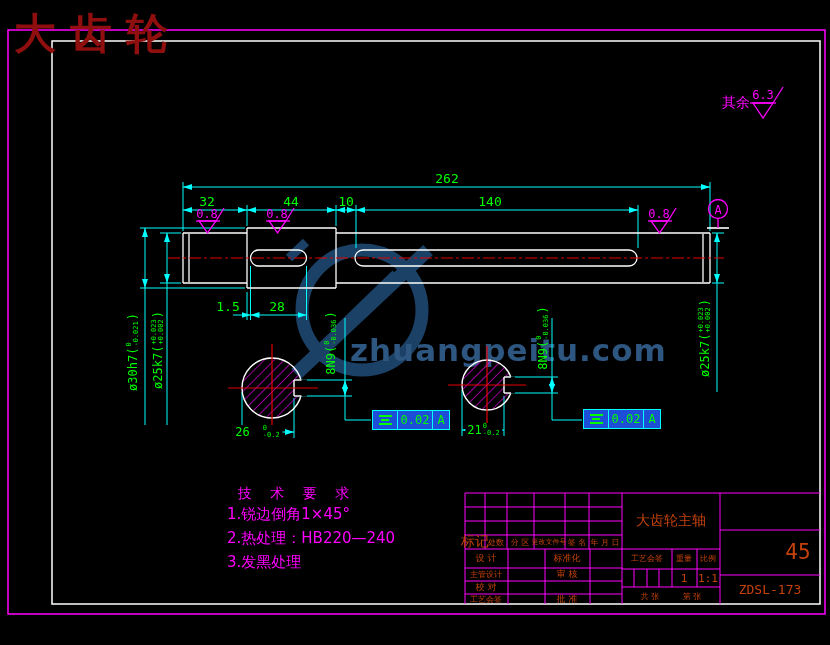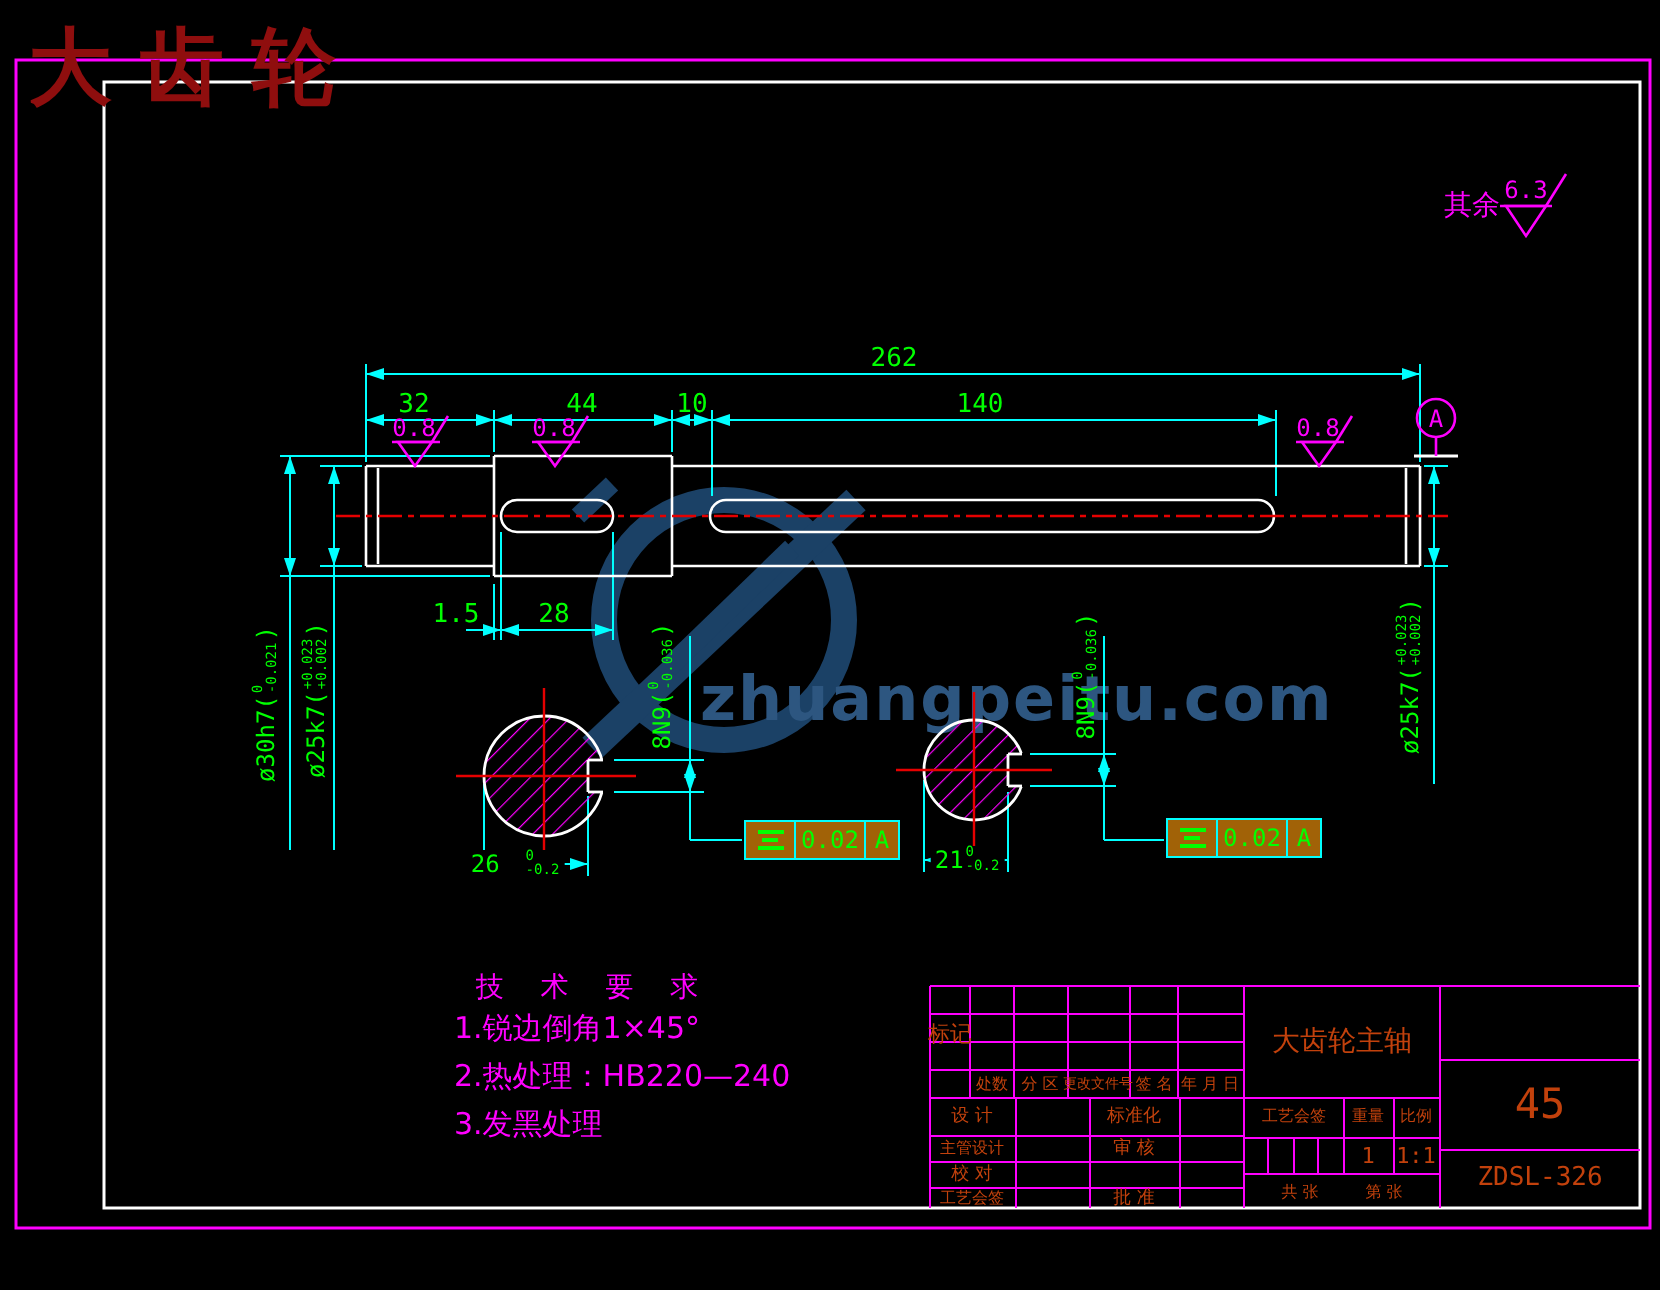--- a/index.html
+++ b/index.html
@@ -24,7 +24,7 @@
   .stack{display:inline-flex;flex-direction:column;justify-content:center;
          font-size:7px;line-height:7px;margin:0 1px;}
   
-  .fcf{position:absolute;display:flex;background:#a16207;}
+  .fcf{position:absolute;display:flex;background:#1d4ed8;}
   .fcf .cell{border:1px solid #00ffff;height:18px;display:flex;align-items:center;
              justify-content:center;color:#00ff00;font:12px "DejaVu Sans Mono",monospace;}
   .fcf .cell+.cell{margin-left:-1px;}

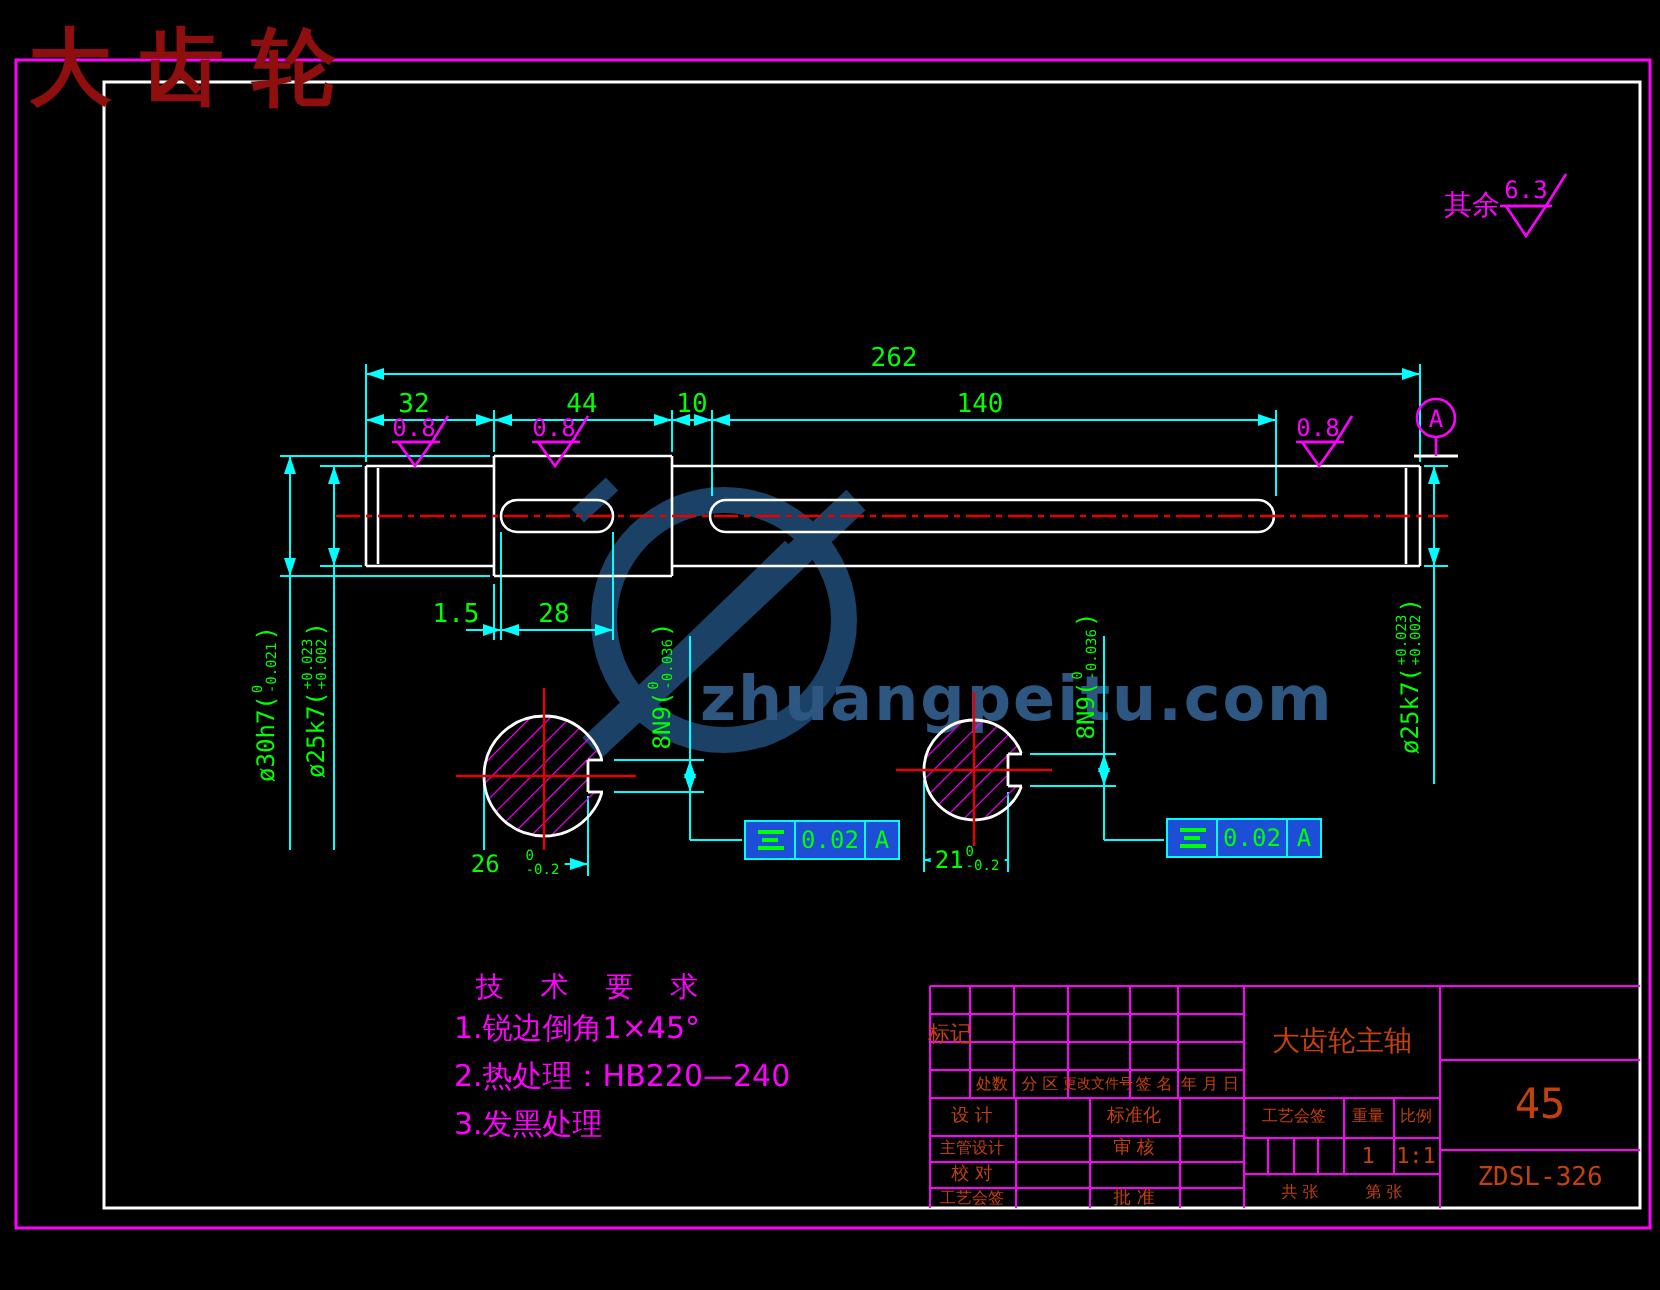--- a/index.html
+++ b/index.html
@@ -326,7 +326,7 @@
   <div class="tr tr-item" style="left:227px;top:529px;">2.热处理：HB220—240</div>
   <div class="tr tr-item" style="left:227px;top:553px;">3.发黑处理</div>
 
-  <div class="tb" style="left:475px;top:517px;font-size:11px;">标记</div>
+  <div class="tb" style="left:475px;top:542px;font-size:14px;">标记</div>
   <div class="tb" style="left:496px;top:542px;font-size:8px;">处数</div>
   <div class="tb" style="left:520px;top:542px;font-size:8px;">分 区</div>
   <div class="tb" style="left:549px;top:542px;font-size:7px;">更改文件号</div>

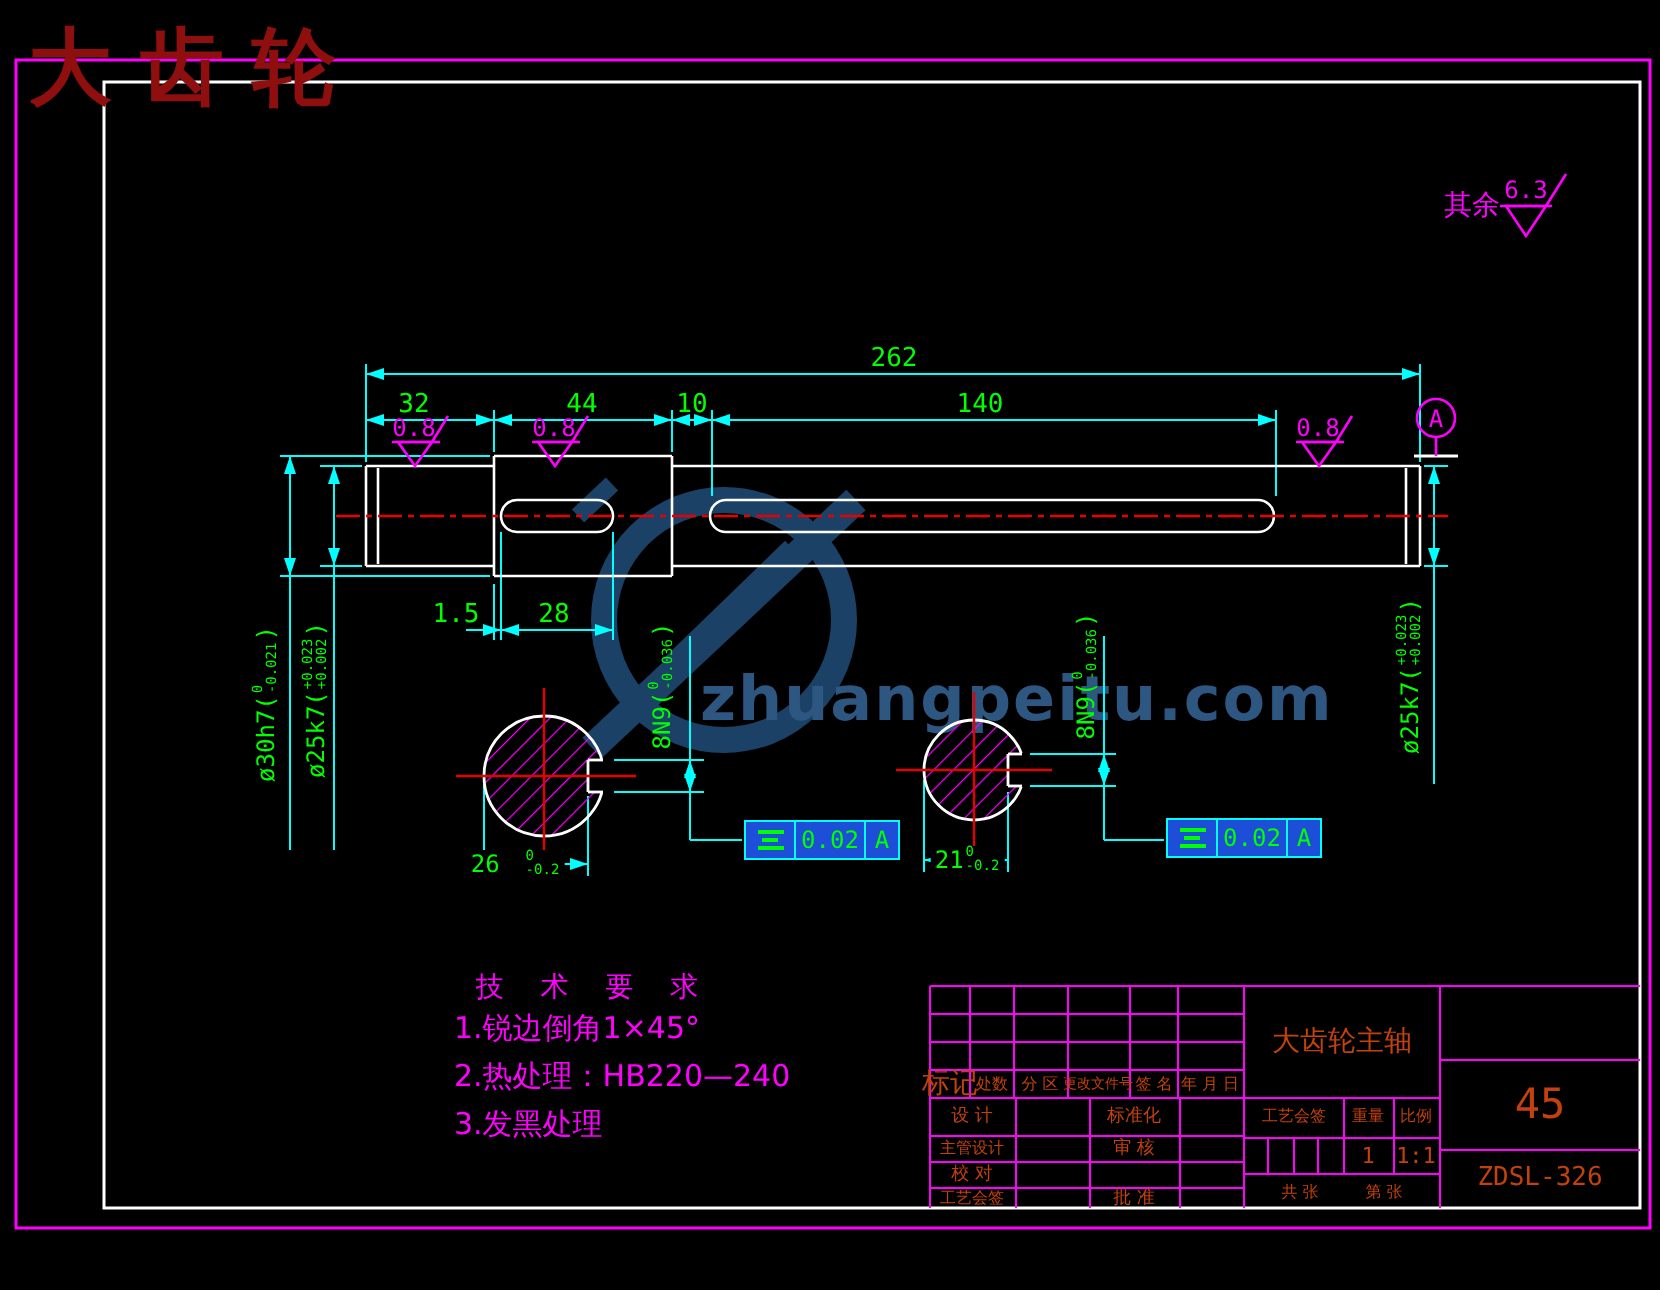--- a/index.html
+++ b/index.html
@@ -347,7 +347,7 @@
   <div class="tb" style="left:708px;top:578px;font-size:11px;font-family:'DejaVu Sans Mono',monospace;">1:1</div>
   <div class="tb" style="left:650px;top:596px;font-size:8px;">共 张</div>
   <div class="tb" style="left:692px;top:596px;font-size:8px;">第 张</div>
-  <div class="tb" style="left:770px;top:552px;font-size:21px;font-family:'DejaVu Sans Mono',monospace;">45</div>
+  <div class="tb" style="left:798px;top:552px;font-size:21px;font-family:'DejaVu Sans Mono',monospace;">45</div>
   <div class="tb" style="left:770px;top:589px;font-size:13px;font-family:'DejaVu Sans Mono',monospace;">ZDSL-326</div>
 
   <div class="main-title">大齿轮</div>

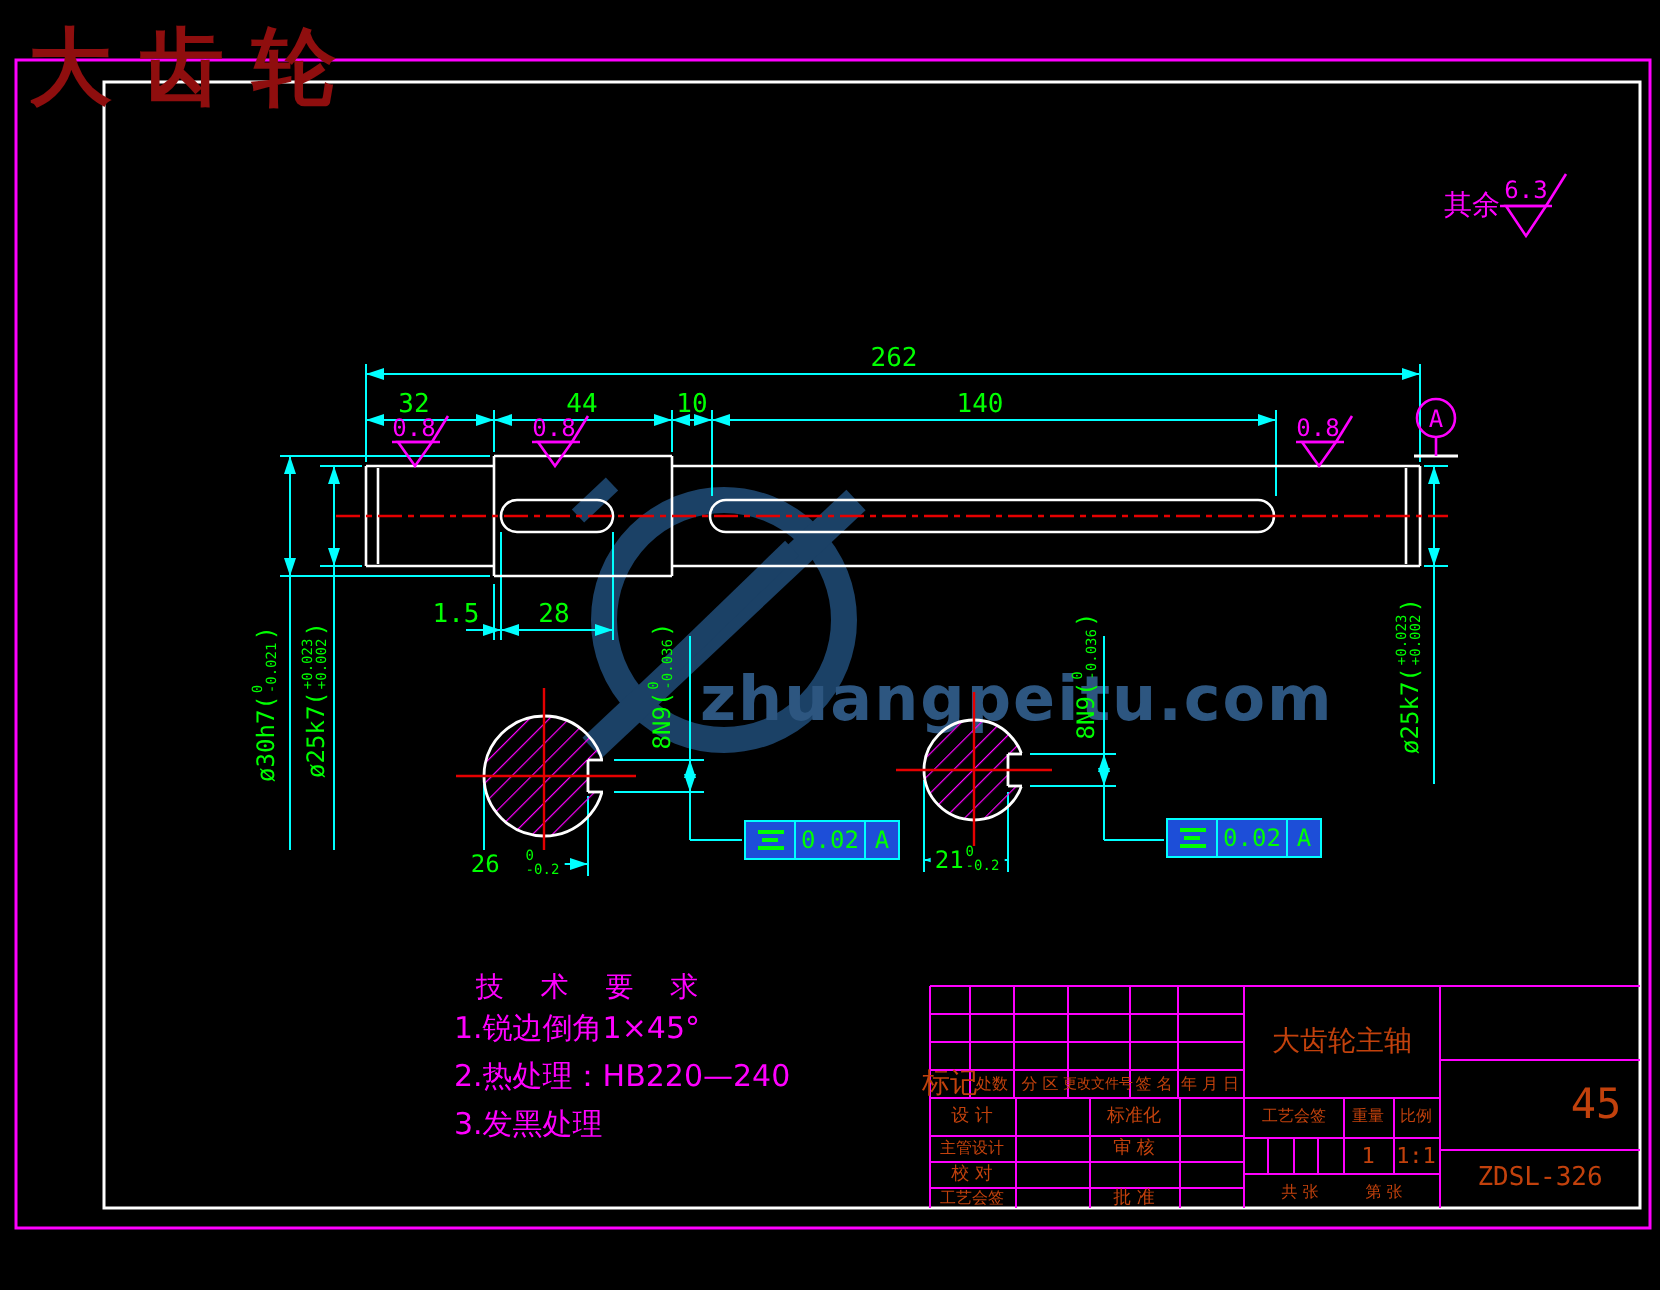--- a/index.html
+++ b/index.html
@@ -348,7 +348,7 @@
   <div class="tb" style="left:650px;top:596px;font-size:8px;">共 张</div>
   <div class="tb" style="left:692px;top:596px;font-size:8px;">第 张</div>
   <div class="tb" style="left:798px;top:552px;font-size:21px;font-family:'DejaVu Sans Mono',monospace;">45</div>
-  <div class="tb" style="left:770px;top:589px;font-size:13px;font-family:'DejaVu Sans Mono',monospace;">ZDSL-326</div>
+  <div class="tb" style="left:770px;top:589px;font-size:13px;font-family:'DejaVu Sans Mono',monospace;">ZDSL-173</div>
 
   <div class="main-title">大齿轮</div>
 </div>

